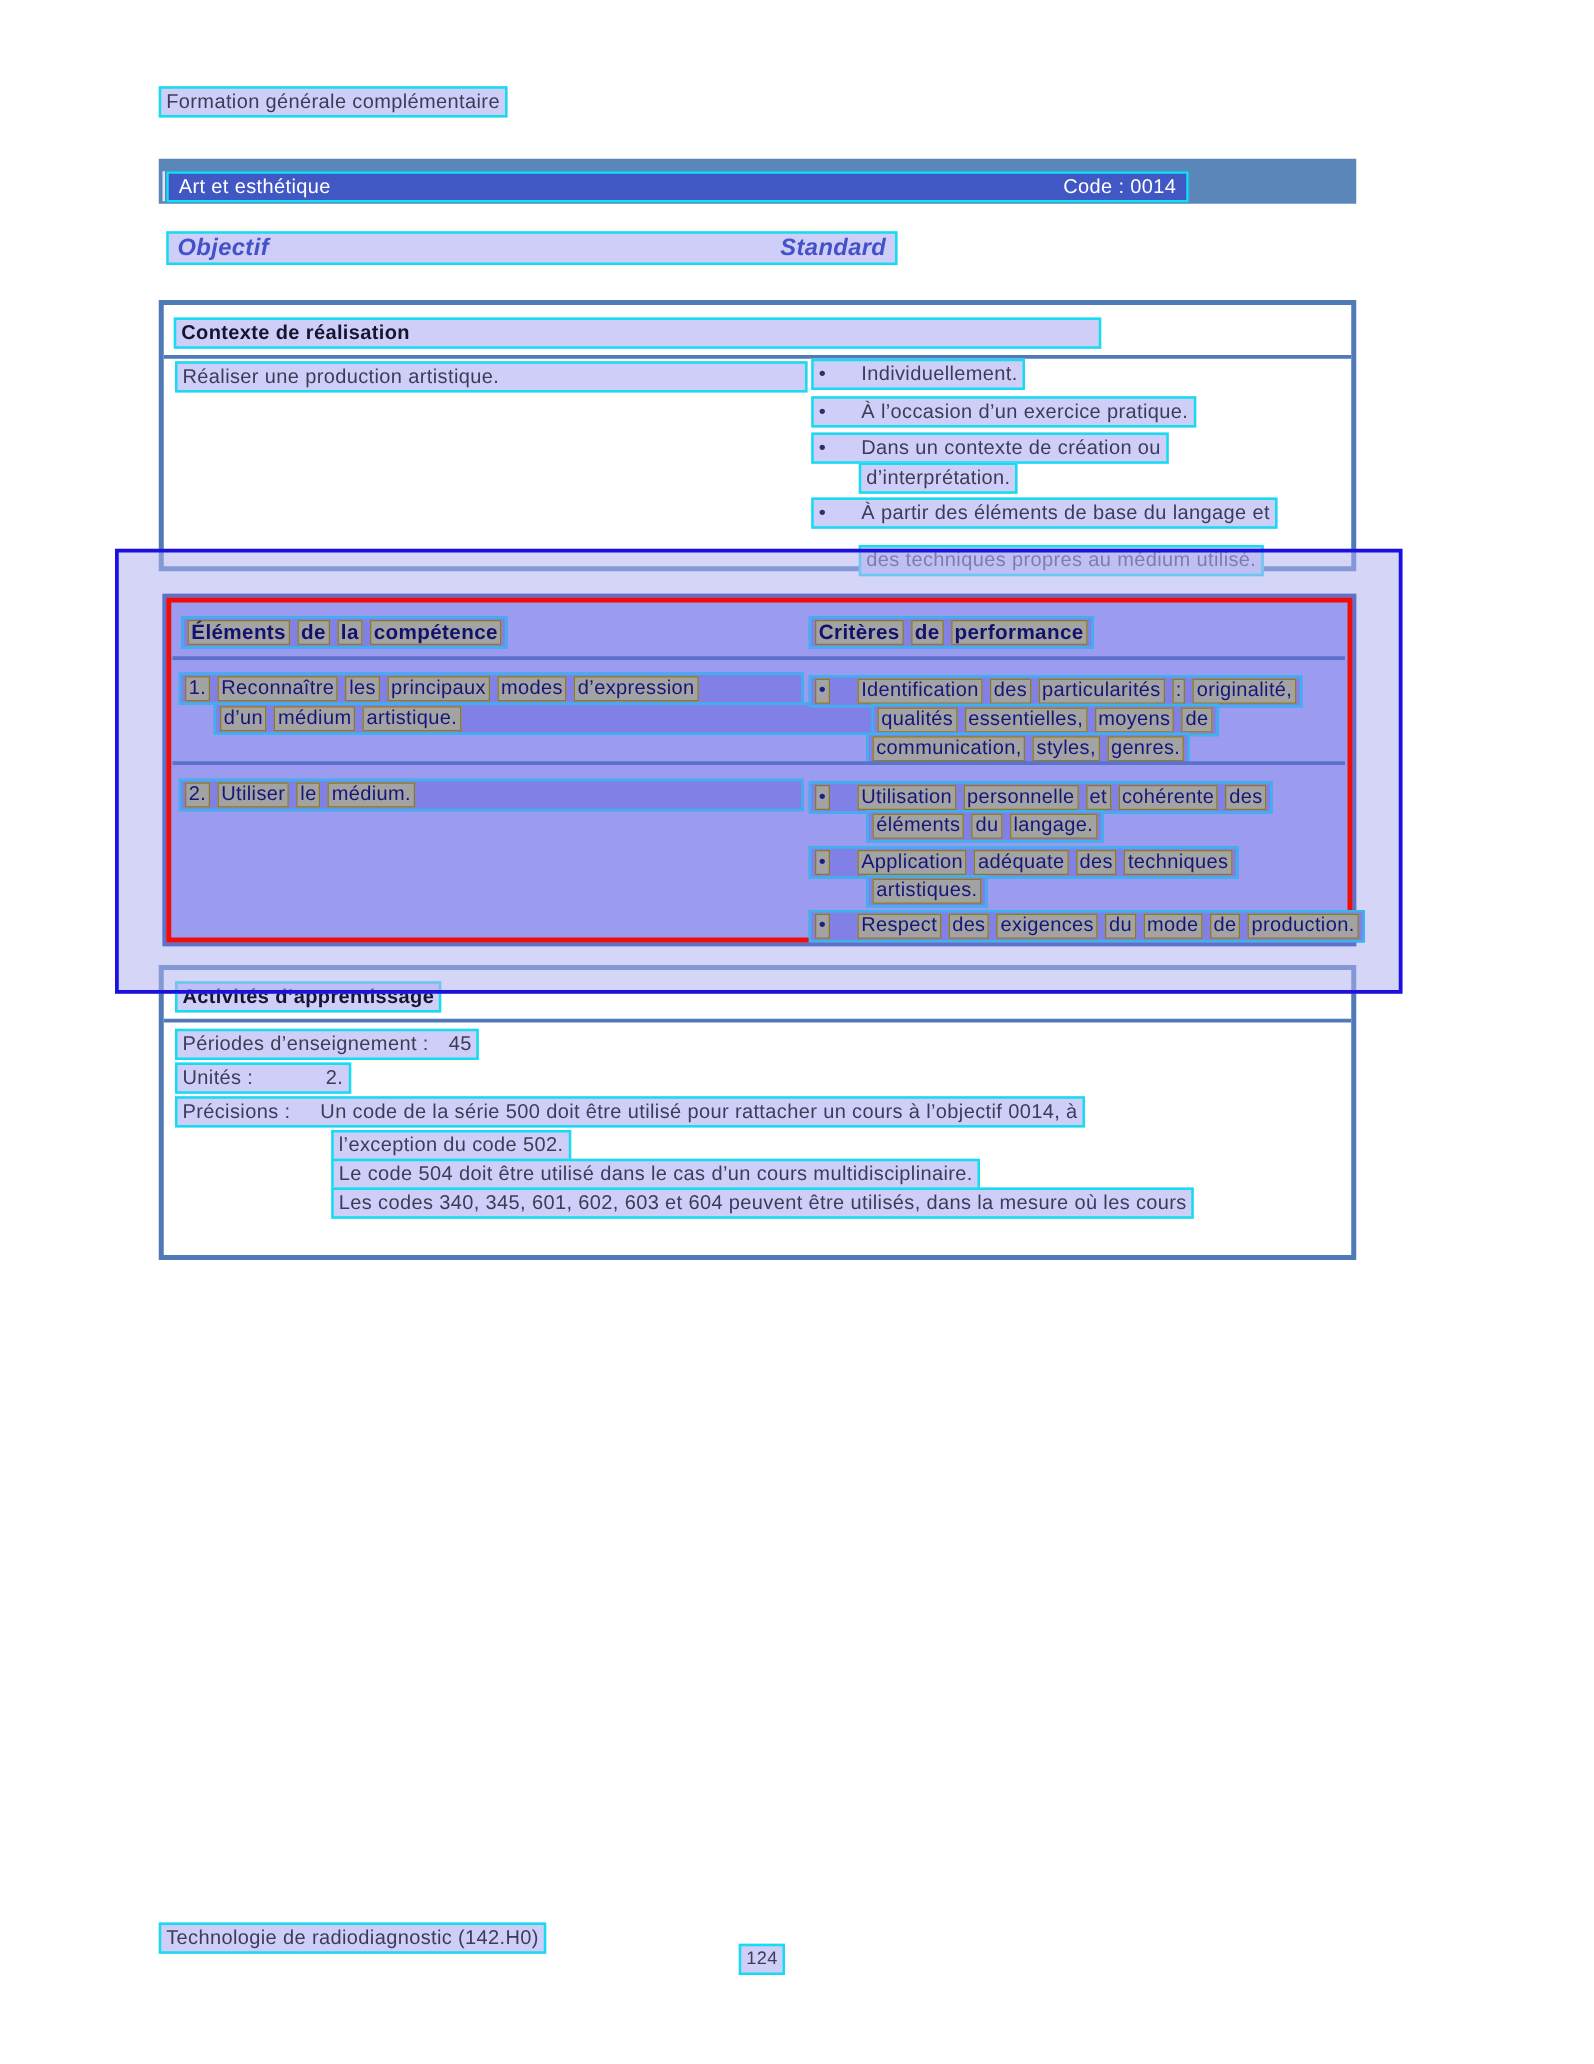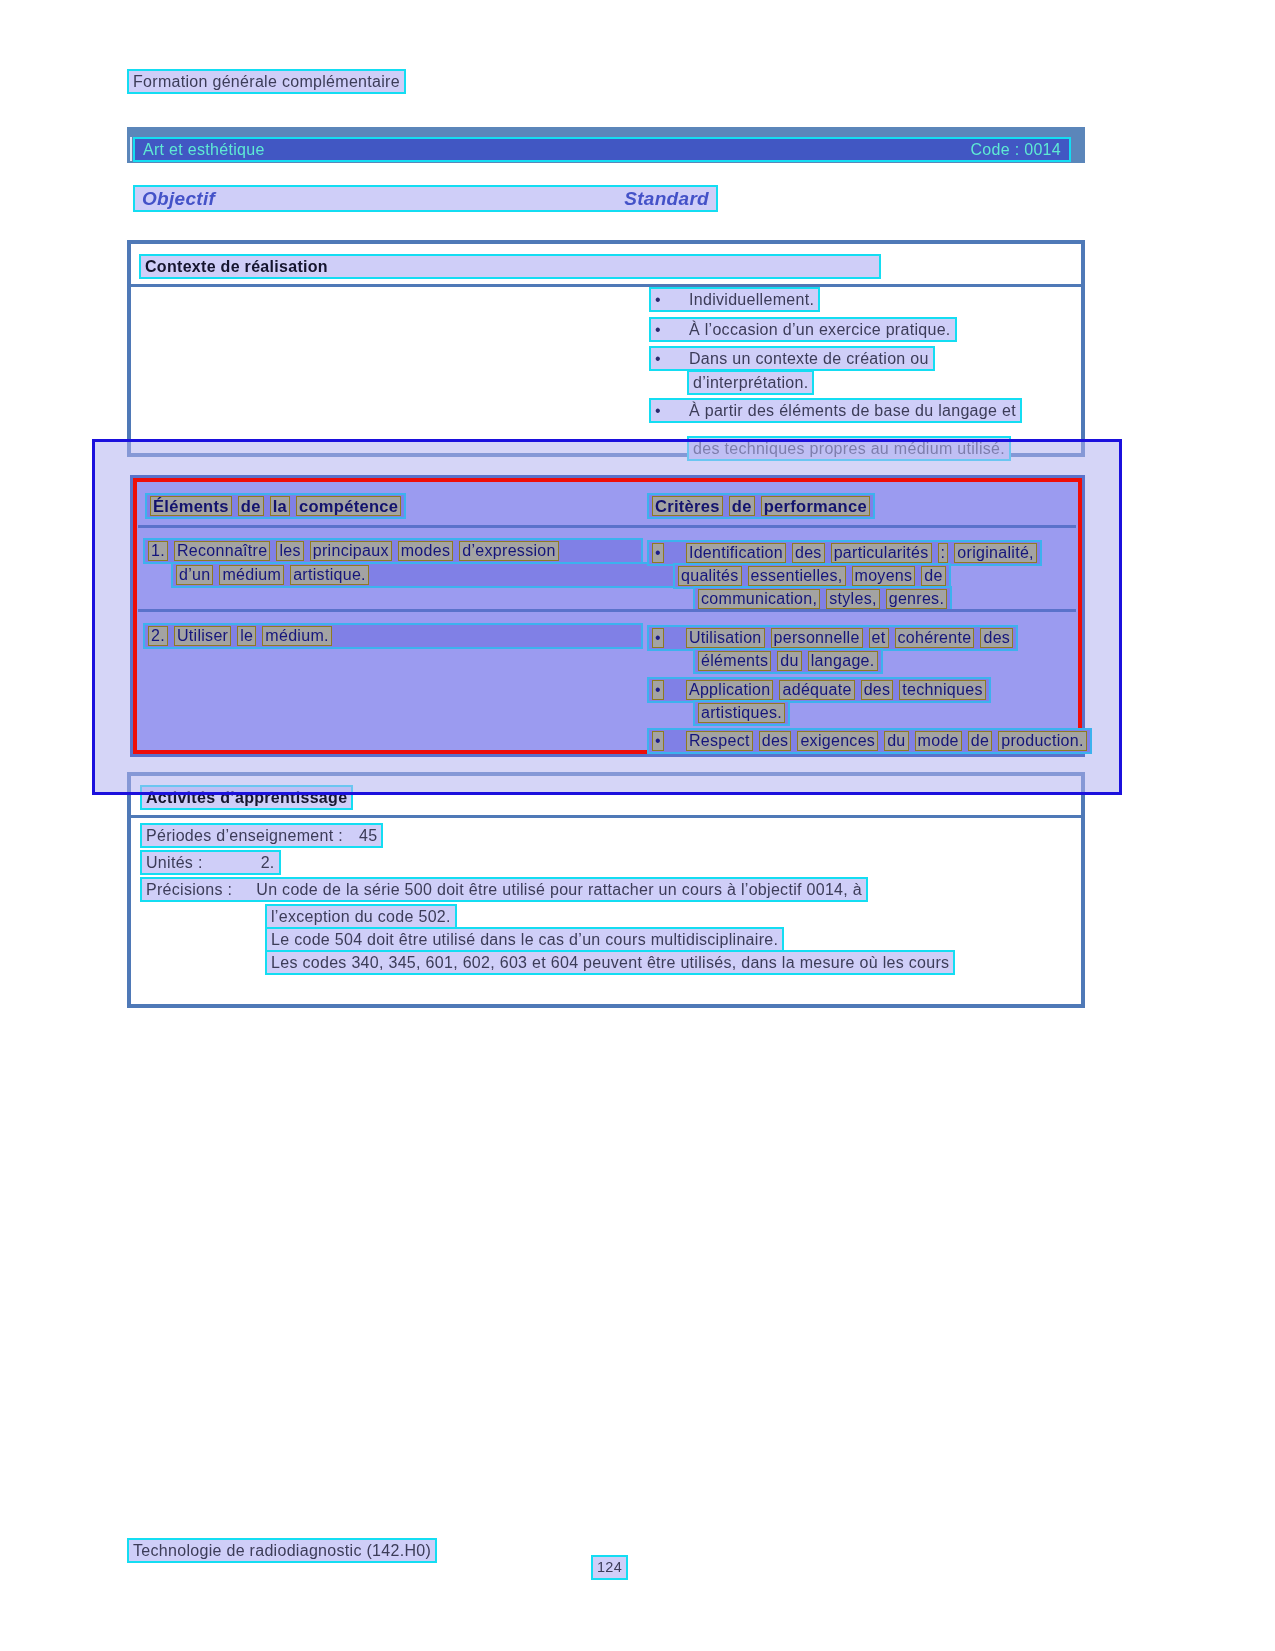--- a/index.html
+++ b/index.html
@@ -19,10 +19,10 @@
   
   .title-bar{position:absolute;left:127px;top:127px;width:958px;height:36px;background:#5b86ba;}
   .title-inner{
-    position:absolute;left:6px;top:10px;width:938px;height:25px;
+    position:absolute;left:6px;top:10px;width:818px;height:25px;
     background:#4157c3;border:2px solid #14ddf2;box-sizing:border-box;
     display:flex;justify-content:space-between;align-items:center;
-    padding:0 8px;color:#5eead4;font-size:16px;letter-spacing:.3px;
+    padding:0 8px;color:#ffffff;font-size:16px;letter-spacing:.3px;
   }
   .title-tick{position:absolute;left:3px;top:10px;width:2px;height:24px;background:#dde4f2;}
   

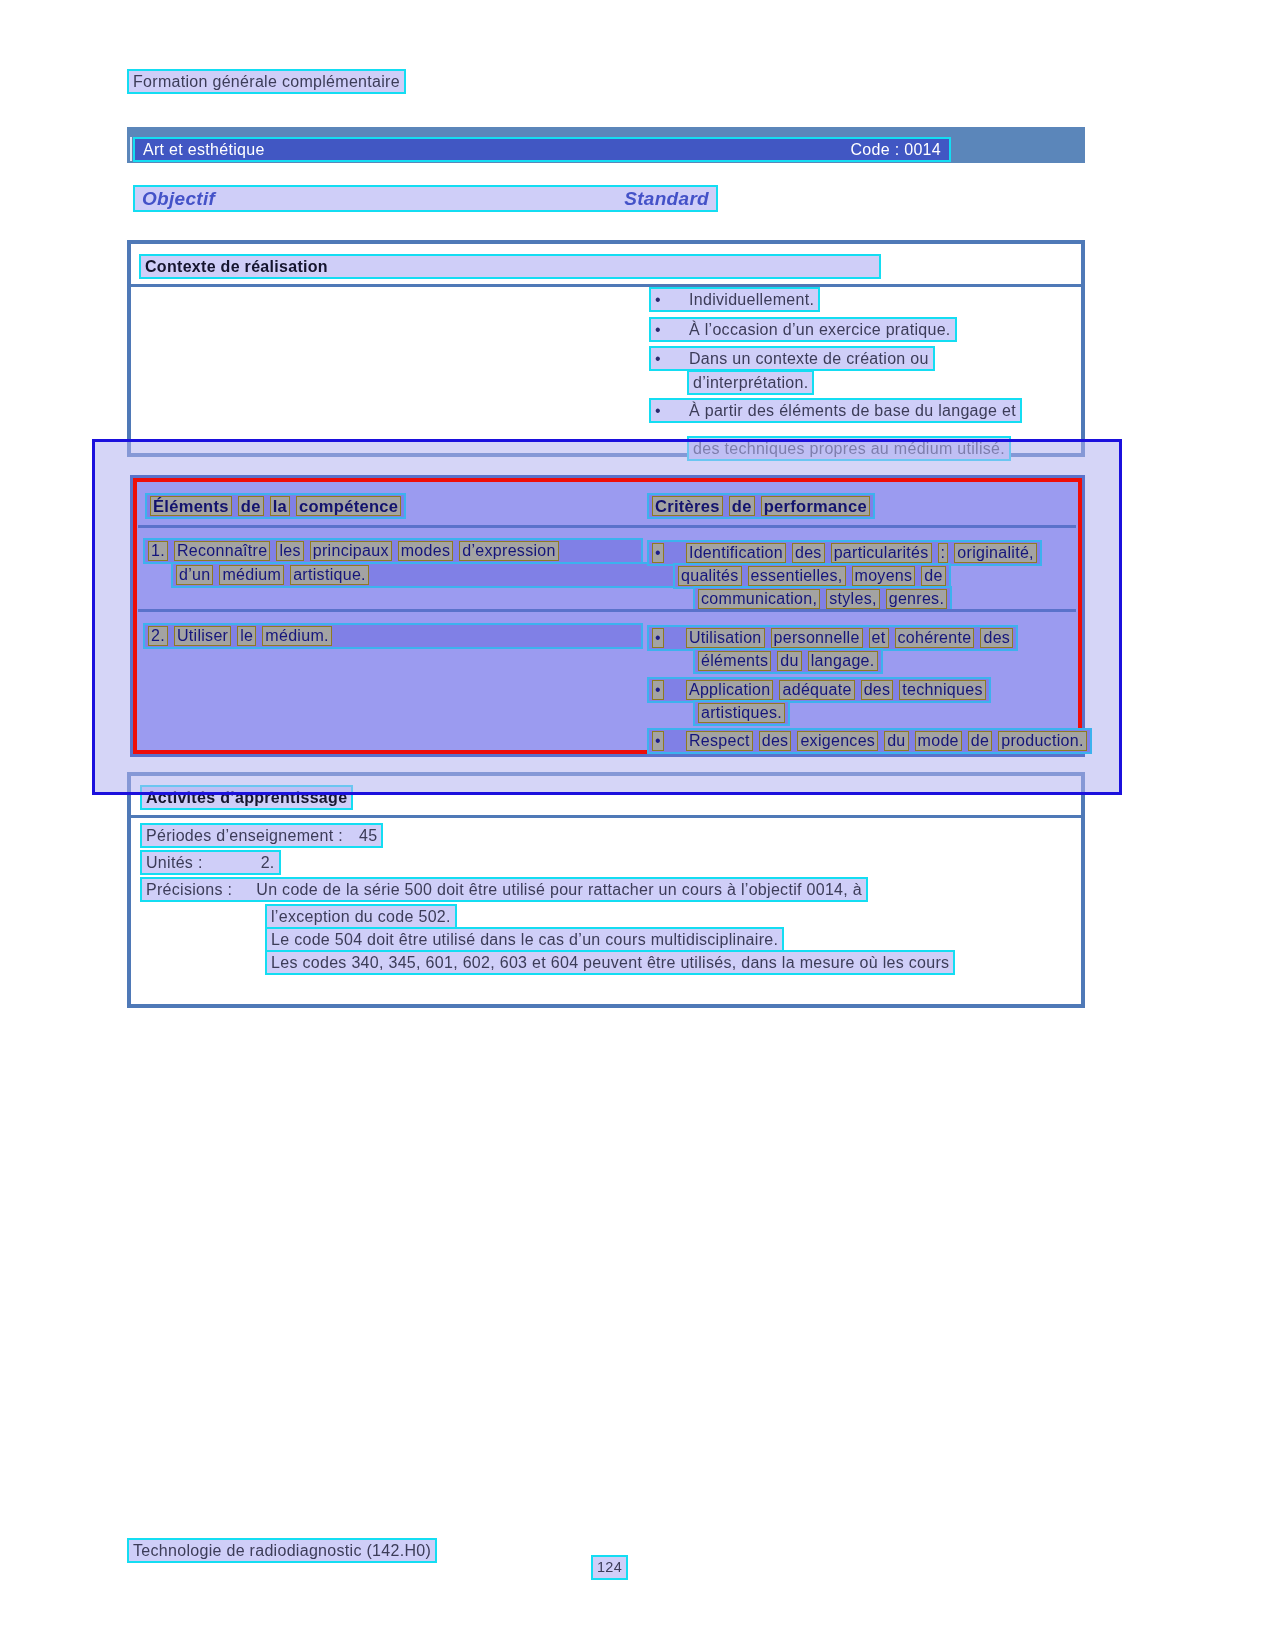--- a/index.html
+++ b/index.html
@@ -84,6 +84,7 @@
   </div>
   <div class="sep1" style="left:0;top:40px;width:950px;"></div>
 
+  <div class="hl" style="left:9px;top:45px;width:506px;">Réaliser une production artistique.</div>
 
   <div class="hl" style="left:518px;top:43px;">
     <span class="blt1">•</span>

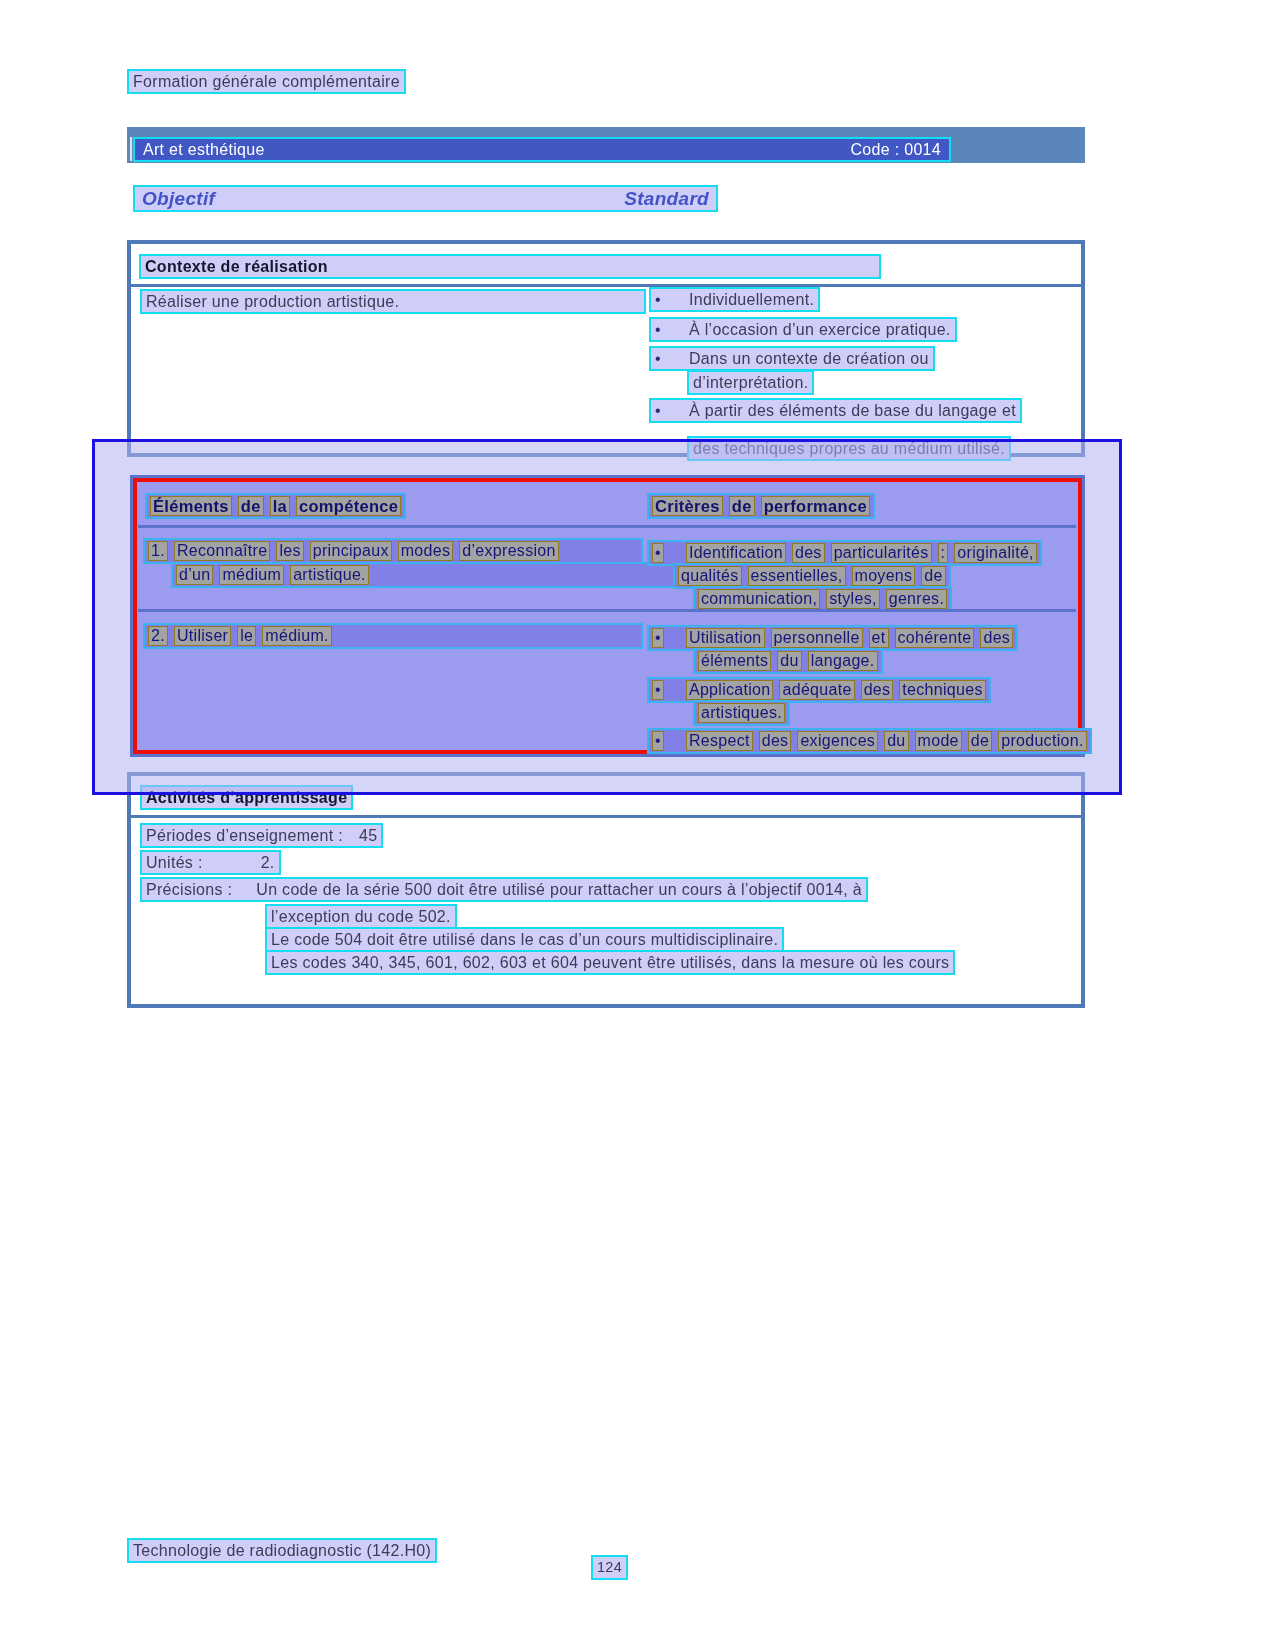--- a/index.html
+++ b/index.html
@@ -156,7 +156,7 @@
         <span class="w">originalité,</span>
       </span>
   </div>
-  <div class="mline" style="left:540px;top:85px;">
+  <div class="mline" style="left:564px;top:85px;">
     <span class="words">
         <span class="w">qualités</span>
         <span class="w">essentielles,</span>

